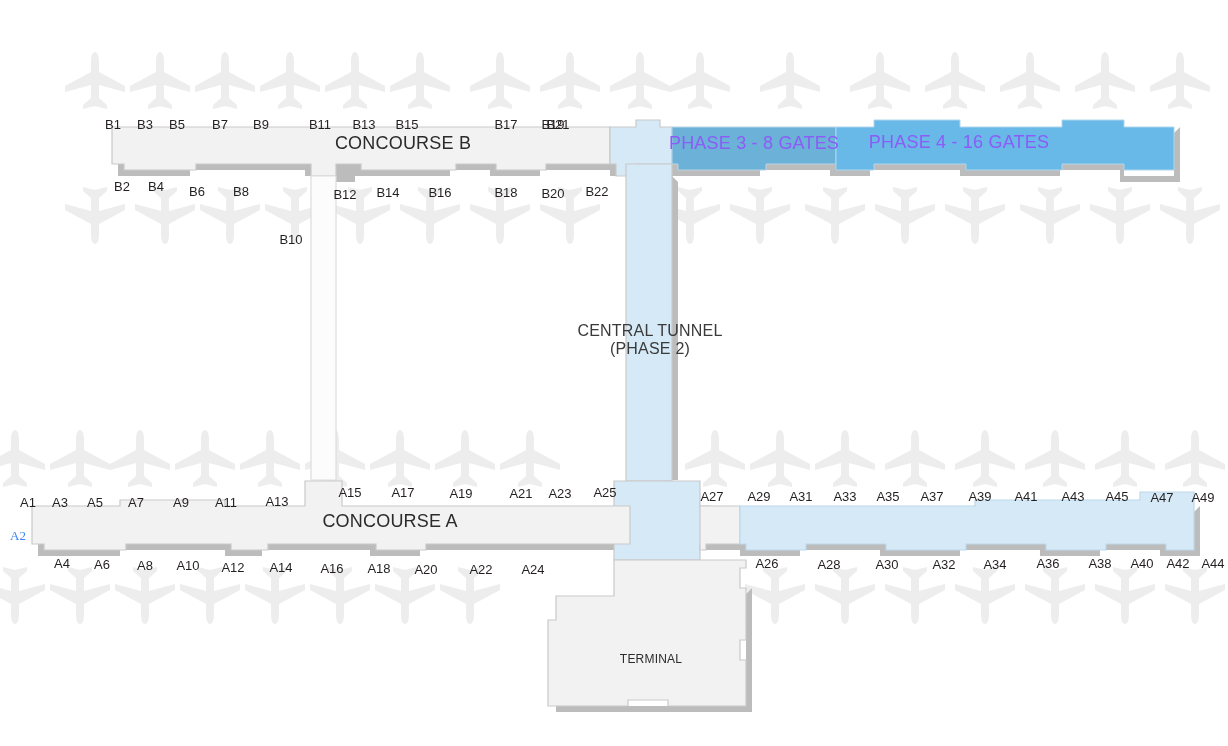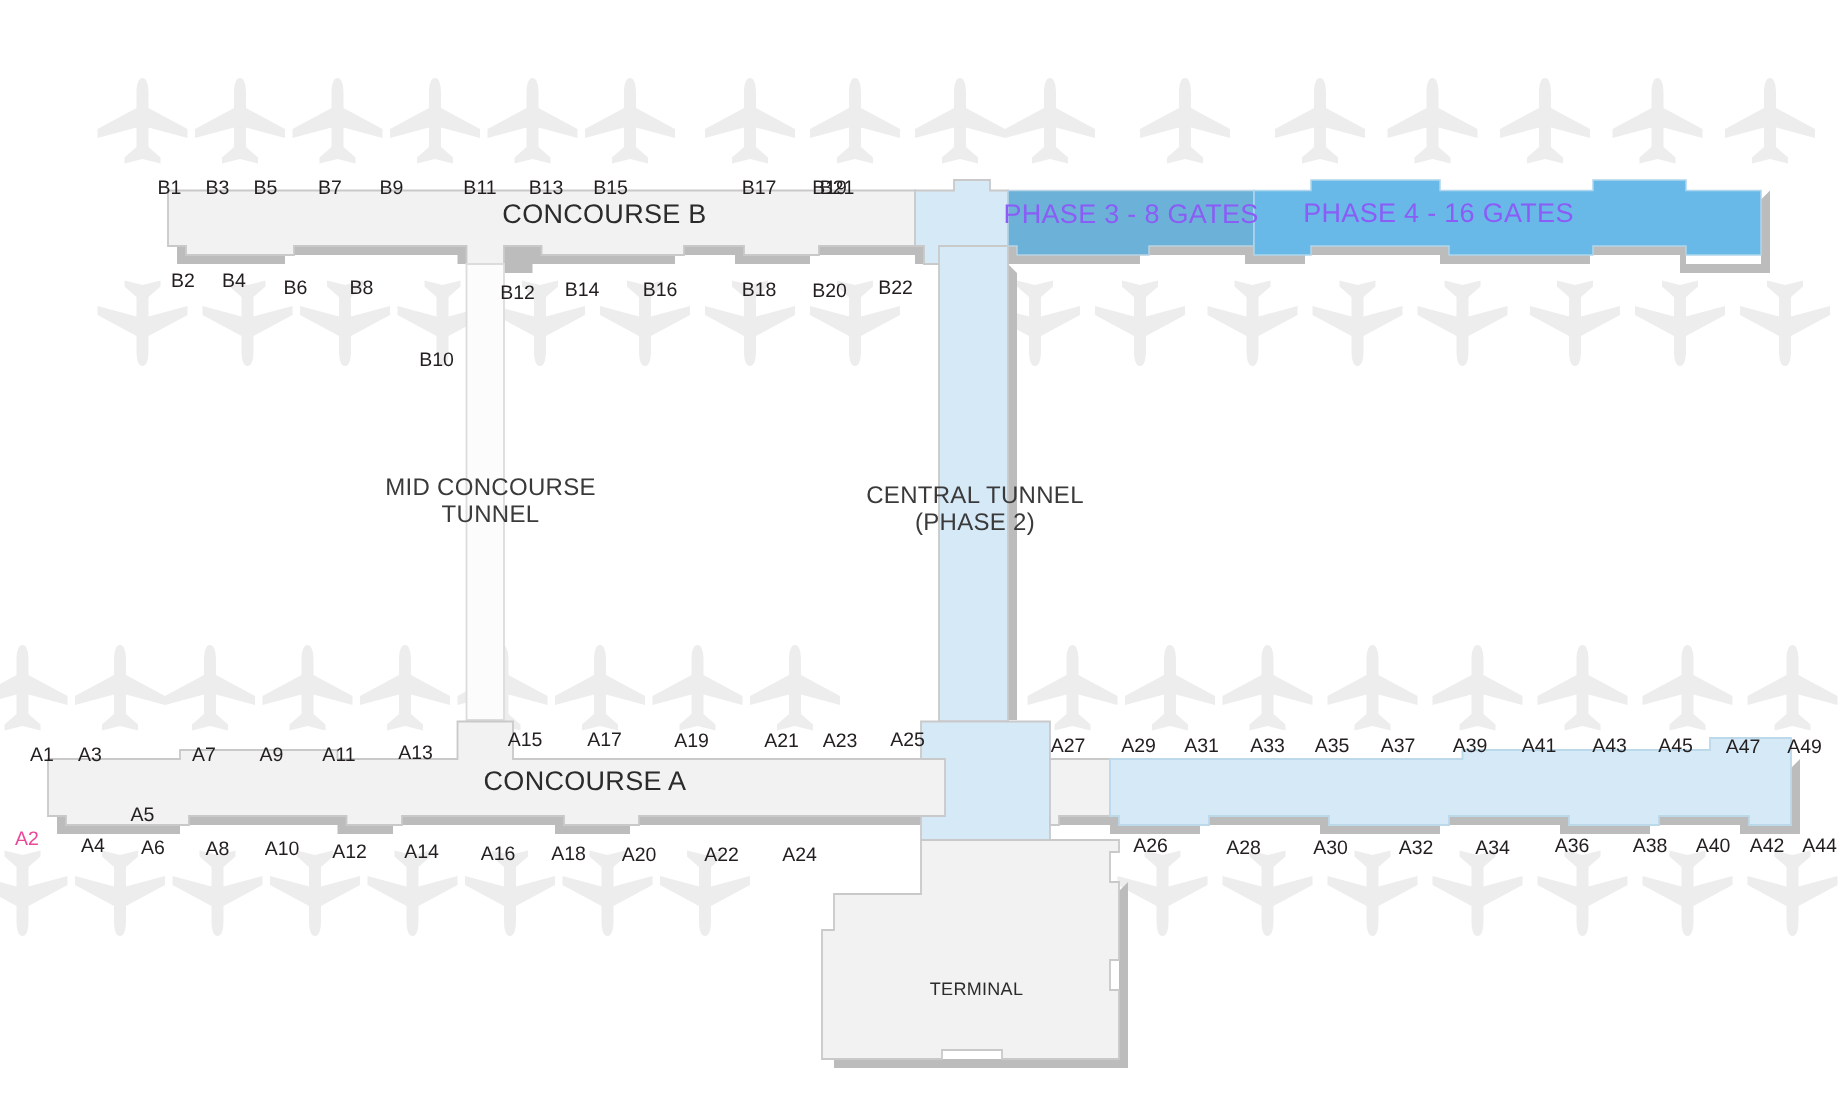--- a/index.html
+++ b/index.html
@@ -280,7 +280,6 @@
       <div class="area-label lbl-dark" style="left: 403px; top: 143px;">CONCOURSE B</div>
       <div class="area-label lbl-blue" style="left: 754px; top: 143px;">PHASE 3 - 8 GATES</div>
       <div class="area-label lbl-blue" style="left: 959px; top: 142px;">PHASE 4 - 16 GATES</div>
-      <div class="area-label lbl-tunnel" style="left: 327px; top: 335px;">MID CONCOURSE<br>TUNNEL</div>
       <div class="area-label lbl-tunnel" style="left: 650px; top: 340px;">CENTRAL TUNNEL<br>(PHASE 2)</div>
       <div class="area-label lbl-dark" style="left: 390px; top: 521px;">CONCOURSE A</div>
       <div class="area-label lbl-terminal" style="left: 651px; top: 660px;">TERMINAL</div>

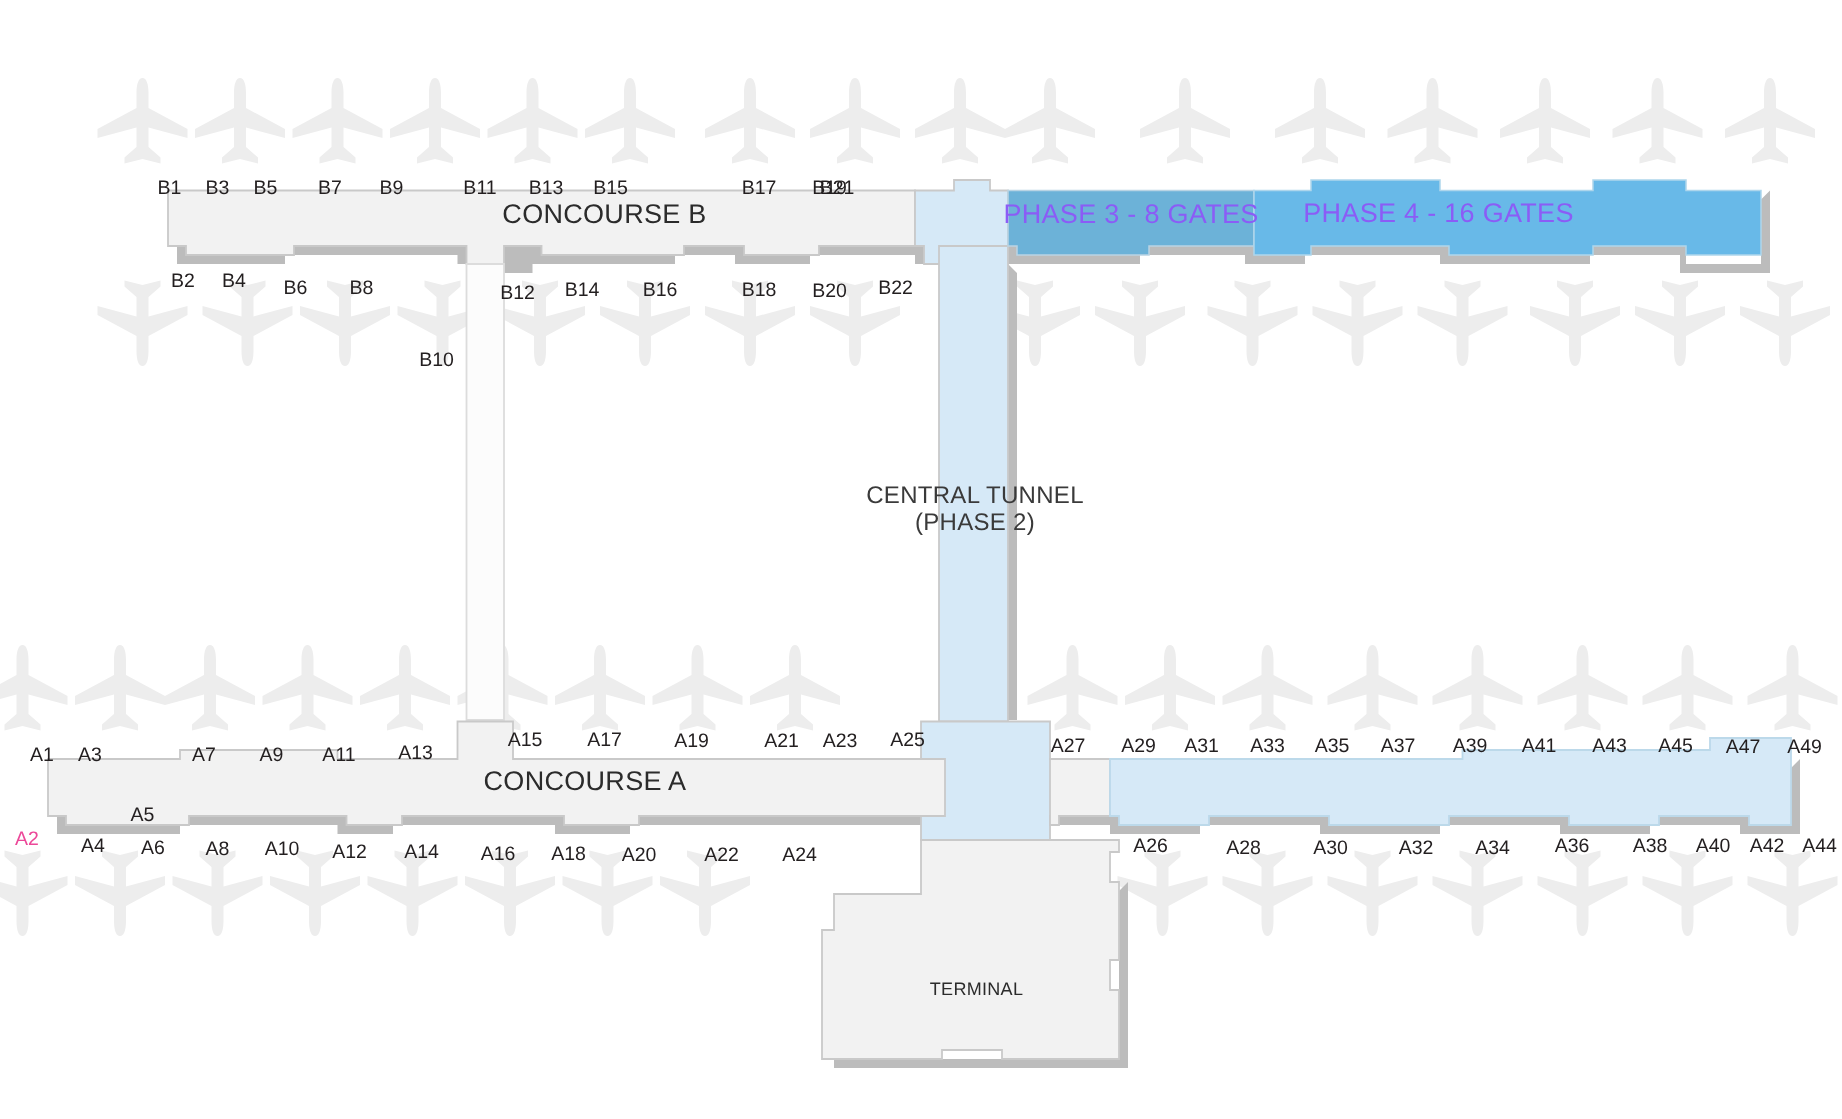--- a/index.html
+++ b/index.html
@@ -232,7 +232,7 @@
       <div class="gate" style="left: 597px; top: 185px; color: rgb(35, 31, 32);">B22</div>
       <div class="gate" style="left: 28px; top: 496px; color: rgb(35, 31, 32);">A1</div>
       <div class="gate" style="left: 60px; top: 496px; color: rgb(35, 31, 32);">A3</div>
-      <div class="gate" style="left: 95px; top: 496px; color: rgb(35, 31, 32); margin-top: 40px;">A5</div>
+      <div class="gate" style="left: 95px; top: 496px; color: rgb(35, 31, 32);">A5</div>
       <div class="gate" style="left: 136px; top: 496px; color: rgb(35, 31, 32);">A7</div>
       <div class="gate" style="left: 181px; top: 496px; color: rgb(35, 31, 32);">A9</div>
       <div class="gate" style="left: 226px; top: 496px; color: rgb(35, 31, 32);">A11</div>

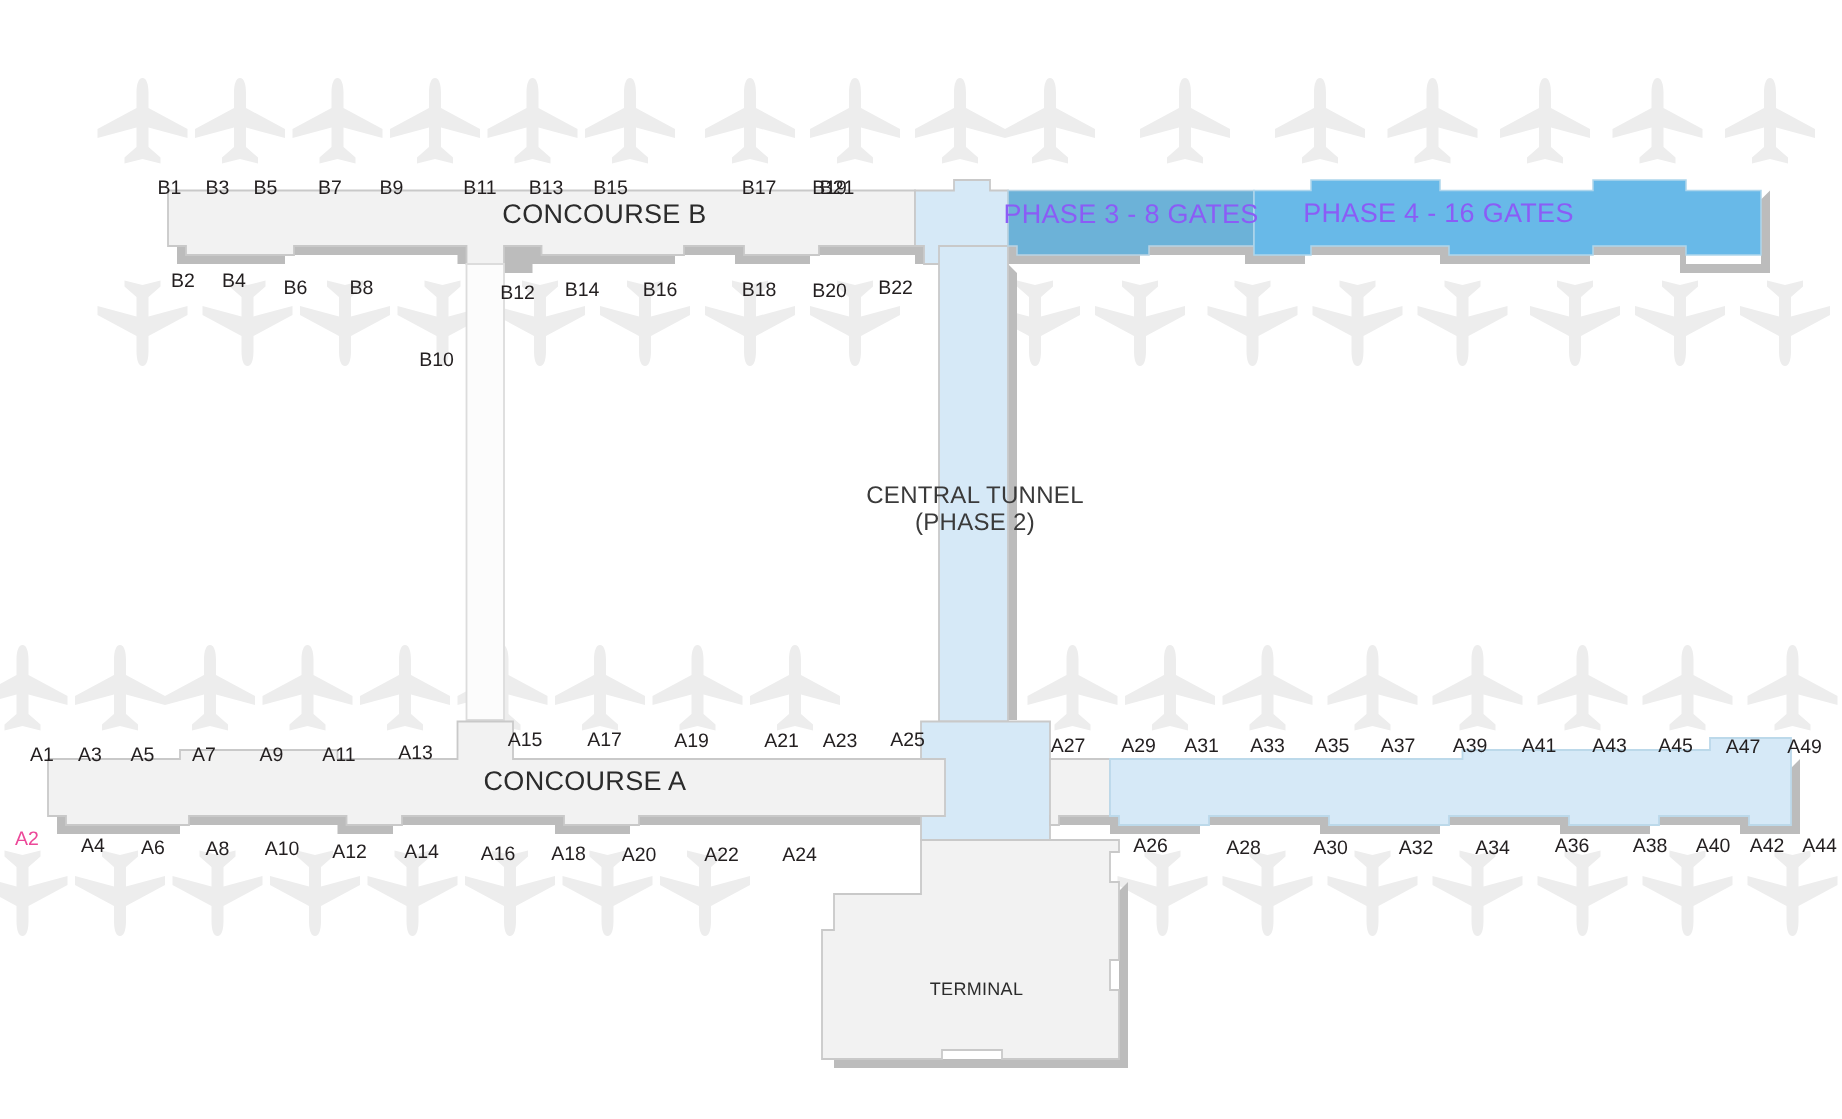--- a/index.html
+++ b/index.html
@@ -255,7 +255,7 @@
       <div class="gate" style="left: 1117px; top: 490px; color: rgb(35, 31, 32);">A45</div>
       <div class="gate" style="left: 1162px; top: 491px; color: rgb(35, 31, 32);">A47</div>
       <div class="gate" style="left: 1203px; top: 491px; color: rgb(35, 31, 32);">A49</div>
-      <div class="gate" style="left: 18px; top: 552px; color: #ec4899;">A2</div>
+      <div class="gate" style="left: 18px; top: 529px; color: #3b82f6; font-family: Liberation Serif, serif;">A2</div>
       <div class="gate" style="left: 62px; top: 557px; color: rgb(35, 31, 32);">A4</div>
       <div class="gate" style="left: 102px; top: 558px; color: rgb(35, 31, 32);">A6</div>
       <div class="gate" style="left: 145px; top: 559px; color: rgb(35, 31, 32);">A8</div>

